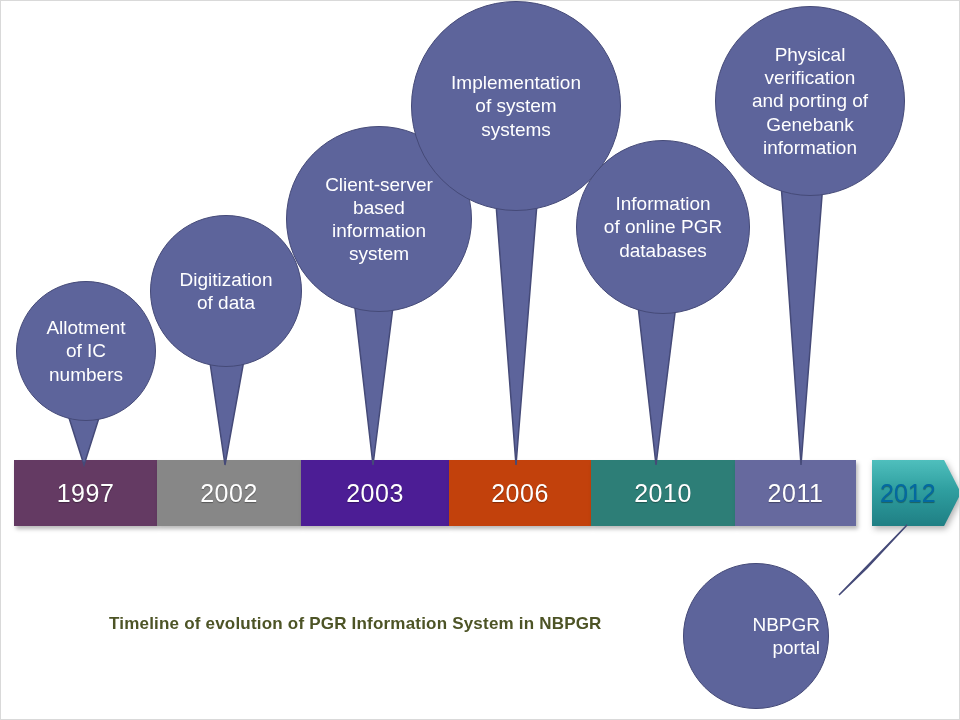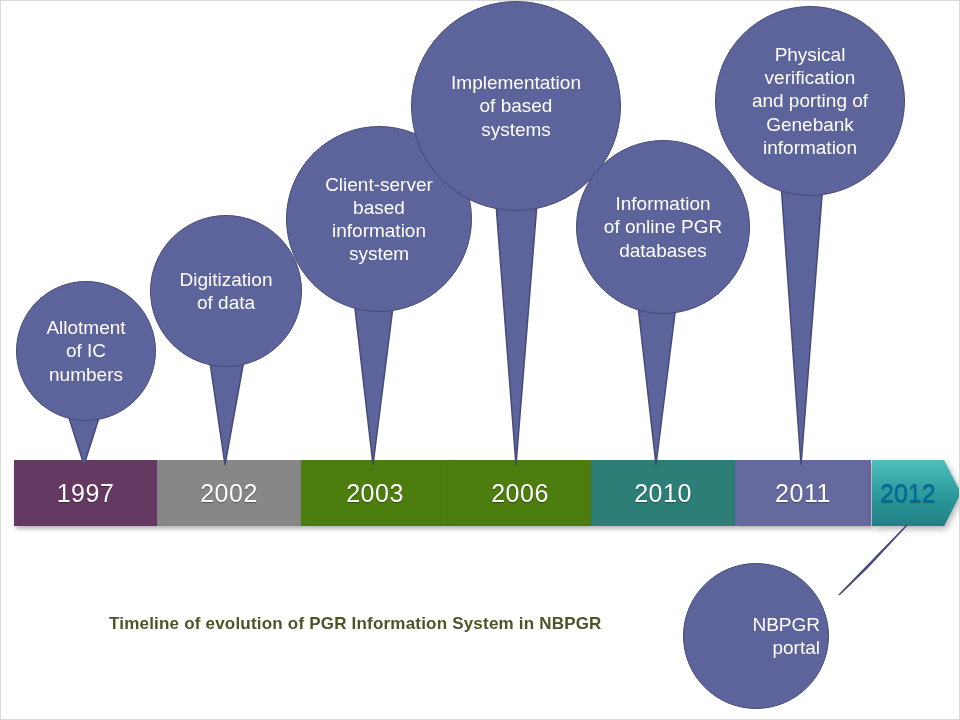--- a/index.html
+++ b/index.html
@@ -139,7 +139,7 @@
   <div class="bubble" style="left:410px;top:0px;width:210px;height:210px;">
     <span class="btext">
         <div>Implementation</div>
-        <div>of based</div>
+        <div>of system</div>
         <div>systems</div>
       </span>
   </div>

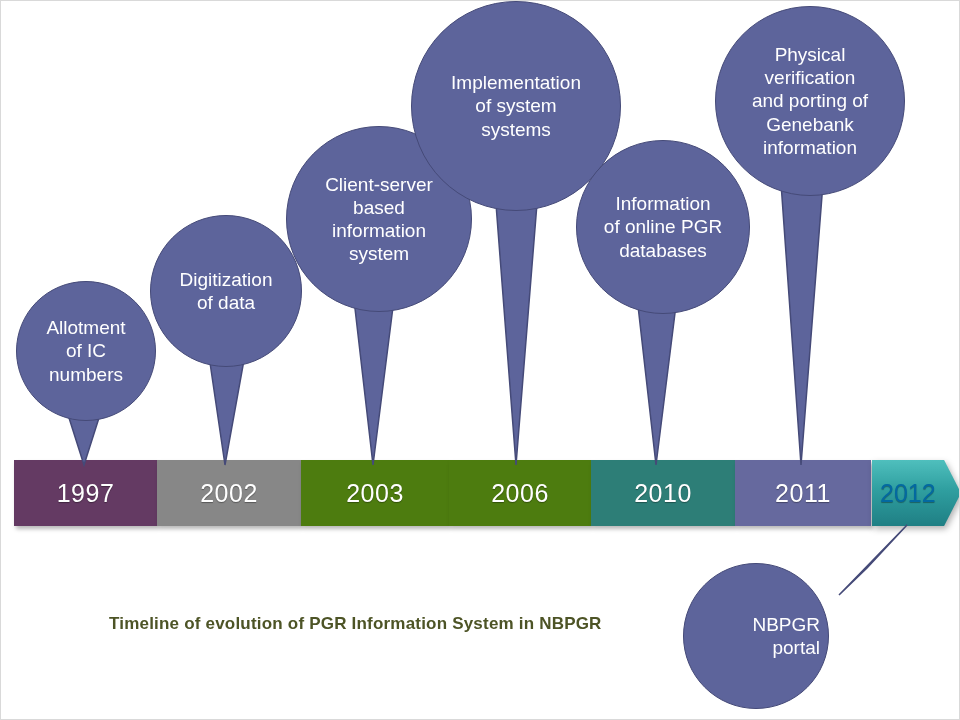--- a/index.html
+++ b/index.html
@@ -176,7 +176,7 @@
     <div class="seg" style="left:143px;width:144px;background:#878787;">
       <span class="seg-label">2002</span>
     </div>
-    <div class="seg" style="left:287px;width:148px;background:#4d7c0f;">
+    <div class="seg" style="left:287px;width:148px;background:#4c1d95;">
       <span class="seg-label">2003</span>
     </div>
     <div class="seg" style="left:435px;width:142px;background:#4d7c0f;">

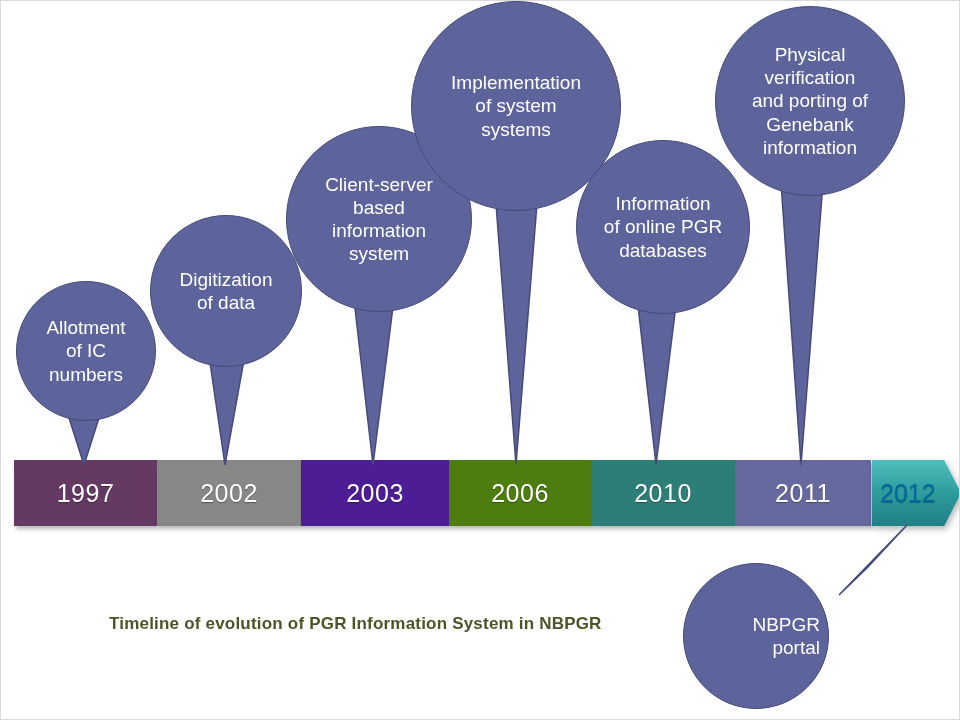--- a/index.html
+++ b/index.html
@@ -179,7 +179,7 @@
     <div class="seg" style="left:287px;width:148px;background:#4c1d95;">
       <span class="seg-label">2003</span>
     </div>
-    <div class="seg" style="left:435px;width:142px;background:#4d7c0f;">
+    <div class="seg" style="left:435px;width:142px;background:#c2410c;">
       <span class="seg-label">2006</span>
     </div>
     <div class="seg" style="left:577px;width:144px;background:#2d7e77;">

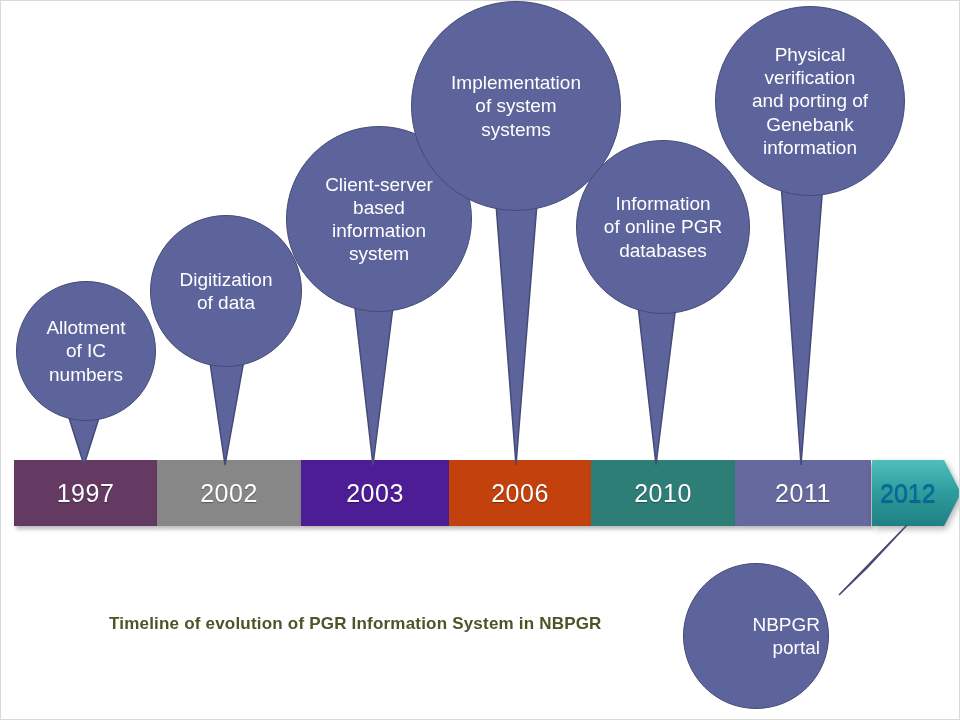--- a/index.html
+++ b/index.html
@@ -185,7 +185,7 @@
     <div class="seg" style="left:577px;width:144px;background:#2d7e77;">
       <span class="seg-label">2010</span>
     </div>
-    <div class="seg" style="left:721px;width:136px;background:#66699e;">
+    <div class="seg" style="left:721px;width:121px;background:#66699e;">
       <span class="seg-label">2011</span>
     </div>
     <div class="seg-arrow" style="left:858px;width:89px;">

